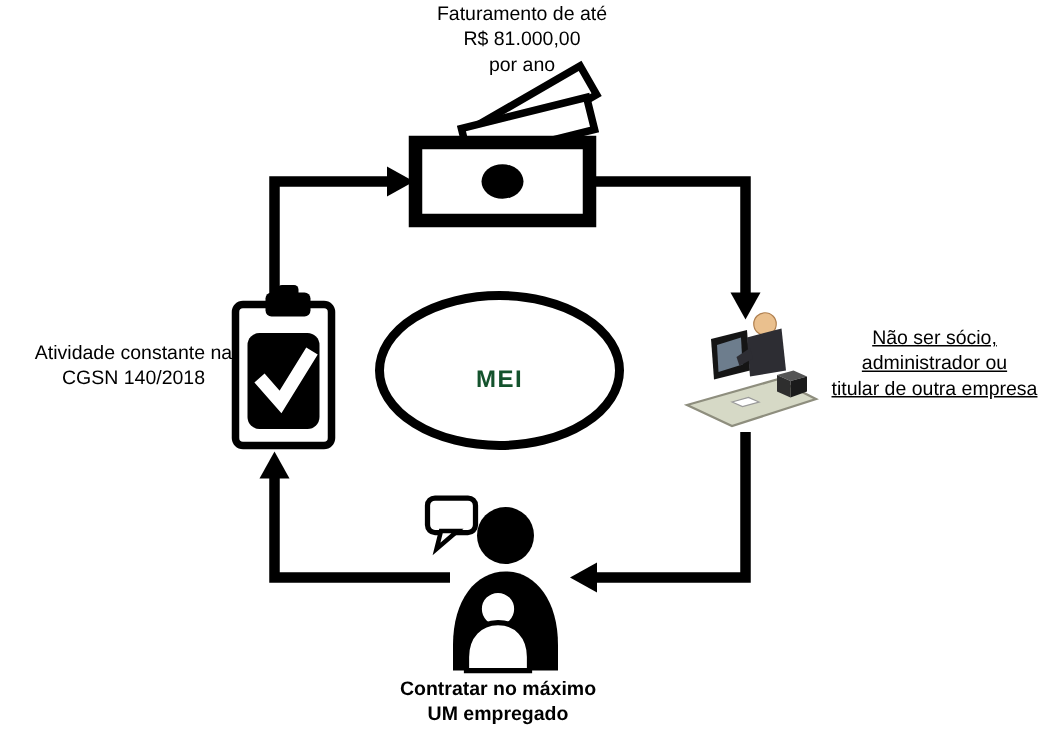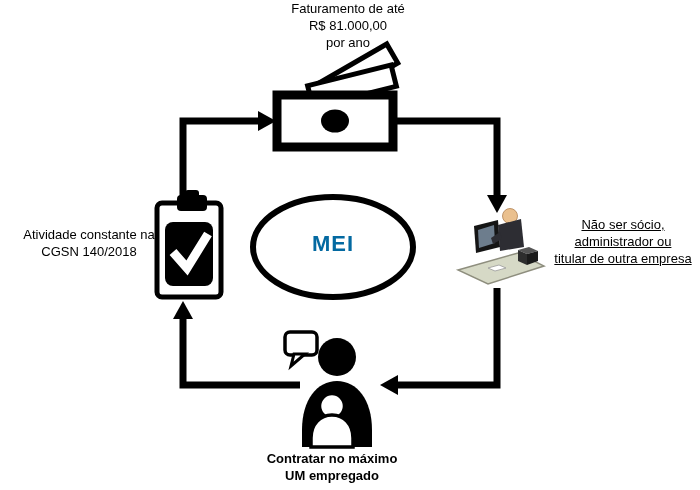--- a/index.html
+++ b/index.html
@@ -25,9 +25,9 @@
   .label-bottom{left:247px;top:450px;width:170px;font-weight:bold;}
   .mei-label{
     position:absolute;
-    left:253px;top:194px;width:160px;height:100px;
+    left:253px;top:204px;width:160px;height:100px;
     display:flex;align-items:center;justify-content:center;
-    font-size:22px;font-weight:bold;letter-spacing:1px;color:#0369a1;
+    font-size:16px;font-weight:bold;letter-spacing:1px;color:#14532d;
   }
 </style>
 </head>

